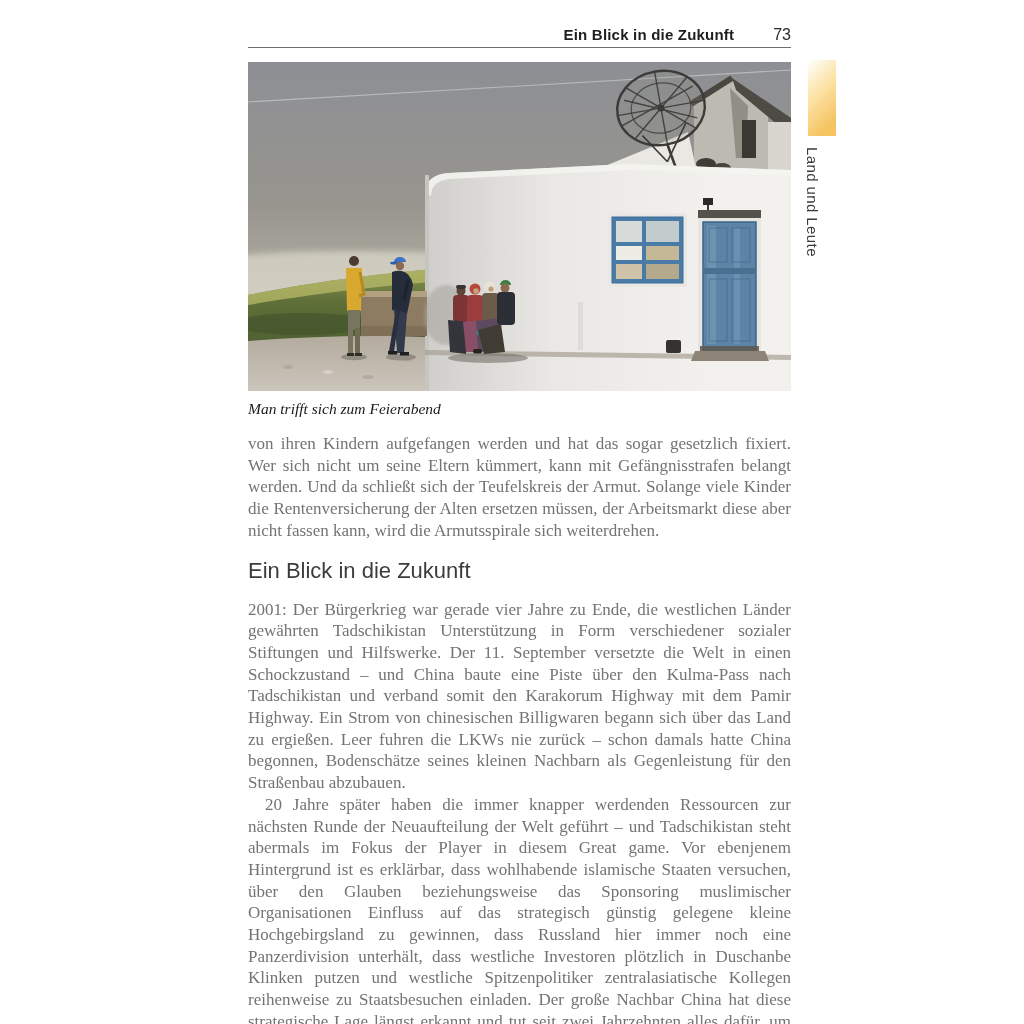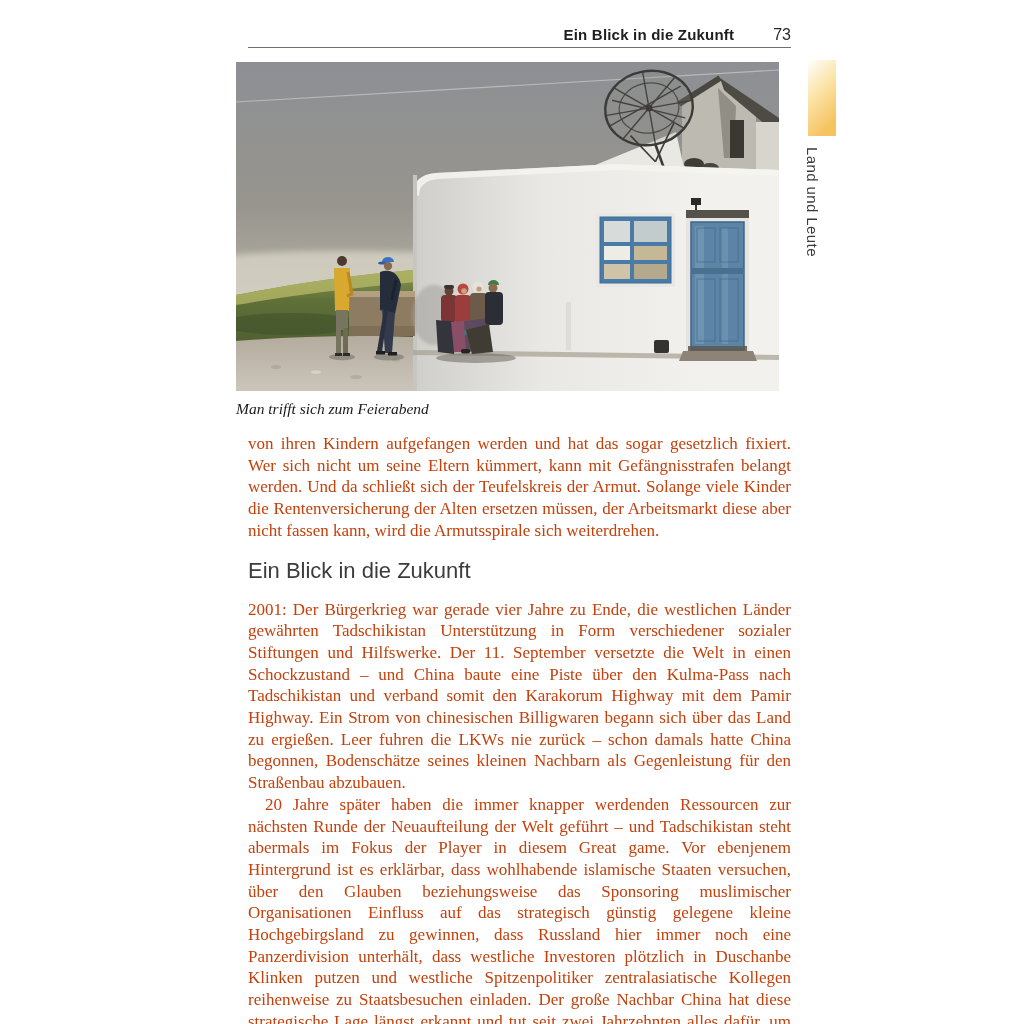--- a/index.html
+++ b/index.html
@@ -25,7 +25,7 @@
               color:#3a3a3a;letter-spacing:.4px;}
 
   
-  .photo-figure{position:absolute;left:236px;top:62px;margin:0;width:543px;}
+  .photo-figure{position:absolute;left:248px;top:62px;margin:0;width:543px;}
   .photo{width:543px;height:329px;overflow:hidden;}
   .photo svg{display:block;}
   .caption{margin-top:9px;font-style:italic;font-size:15.5px;color:#1a1a1a;}

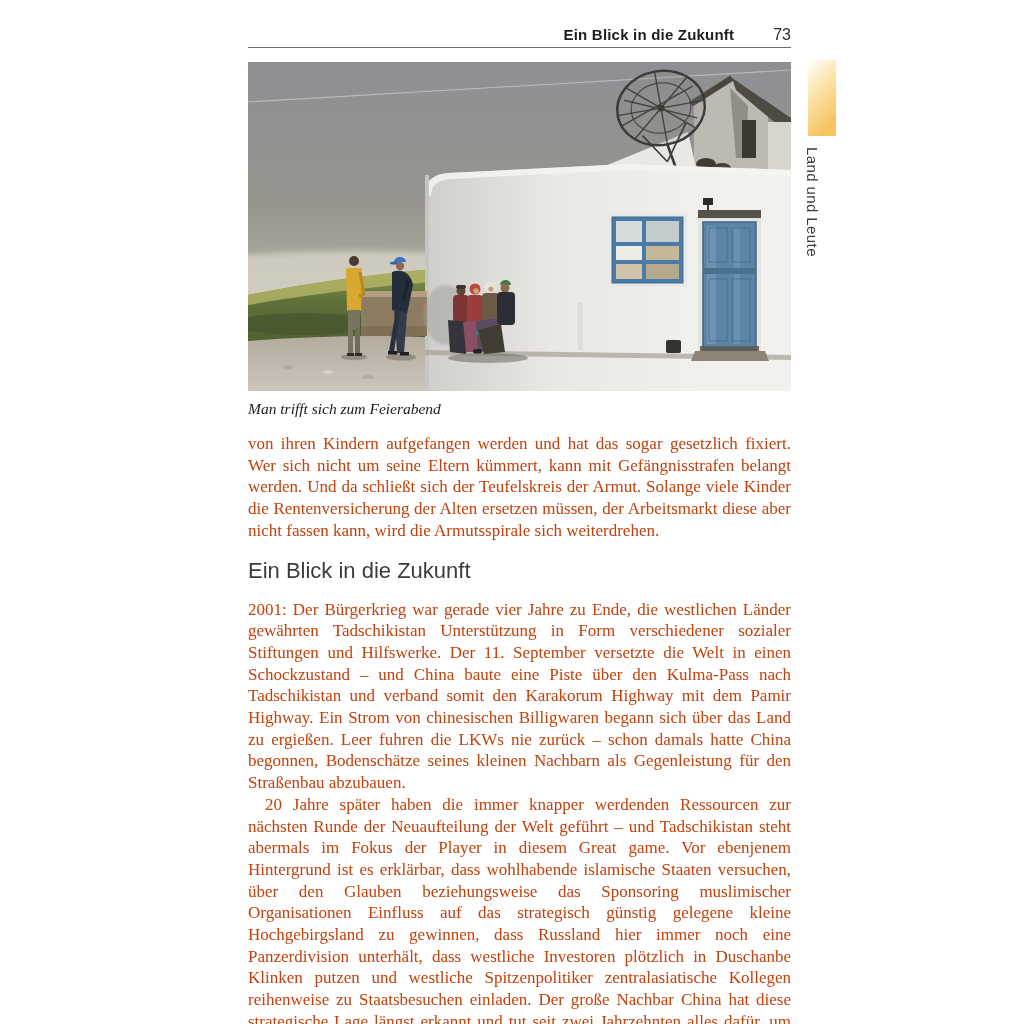--- a/index.html
+++ b/index.html
@@ -33,7 +33,7 @@
   
   .article{position:absolute;left:248px;top:433px;width:543px;}
   .para{margin:0;font-size:17px;line-height:21.7px;text-align:justify;
-        color:#c2410c;}
+        color:#737373;}
   .para-indent{text-indent:17px;}
   .section-heading{margin:16px 0 15px 0;font-family:"Liberation Sans",sans-serif;
                    font-weight:normal;font-size:22px;line-height:26px;color:#3c3c3c;}

